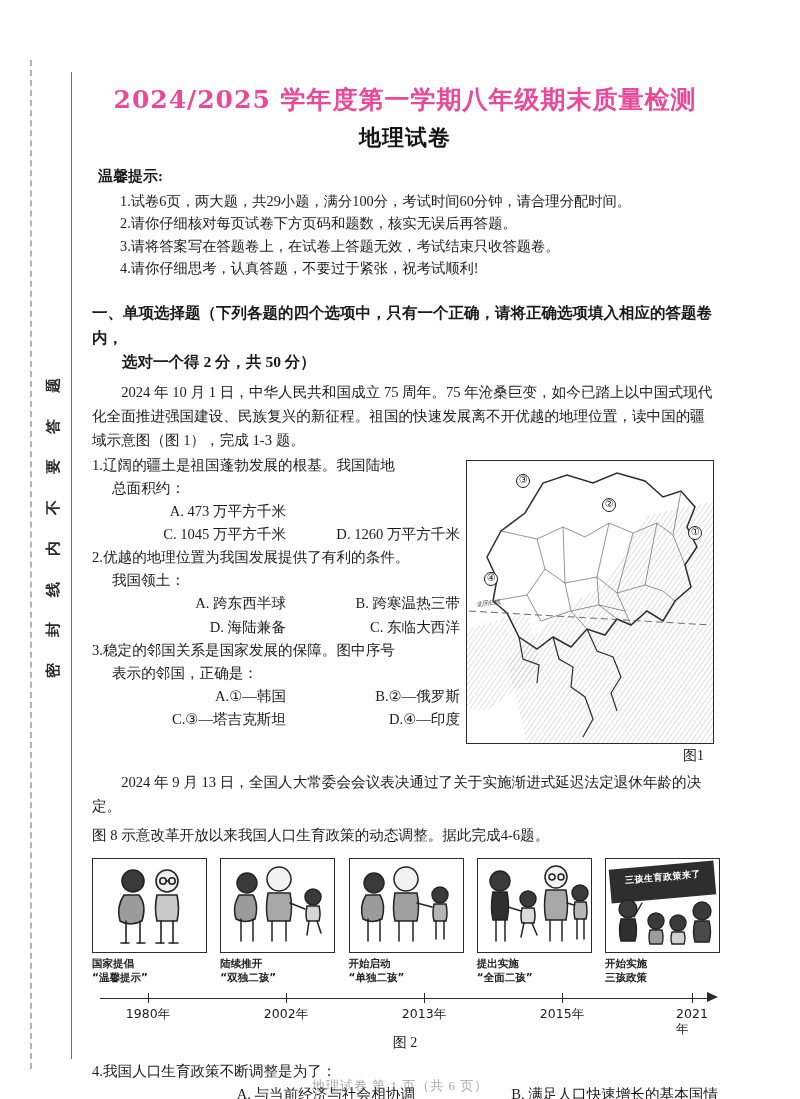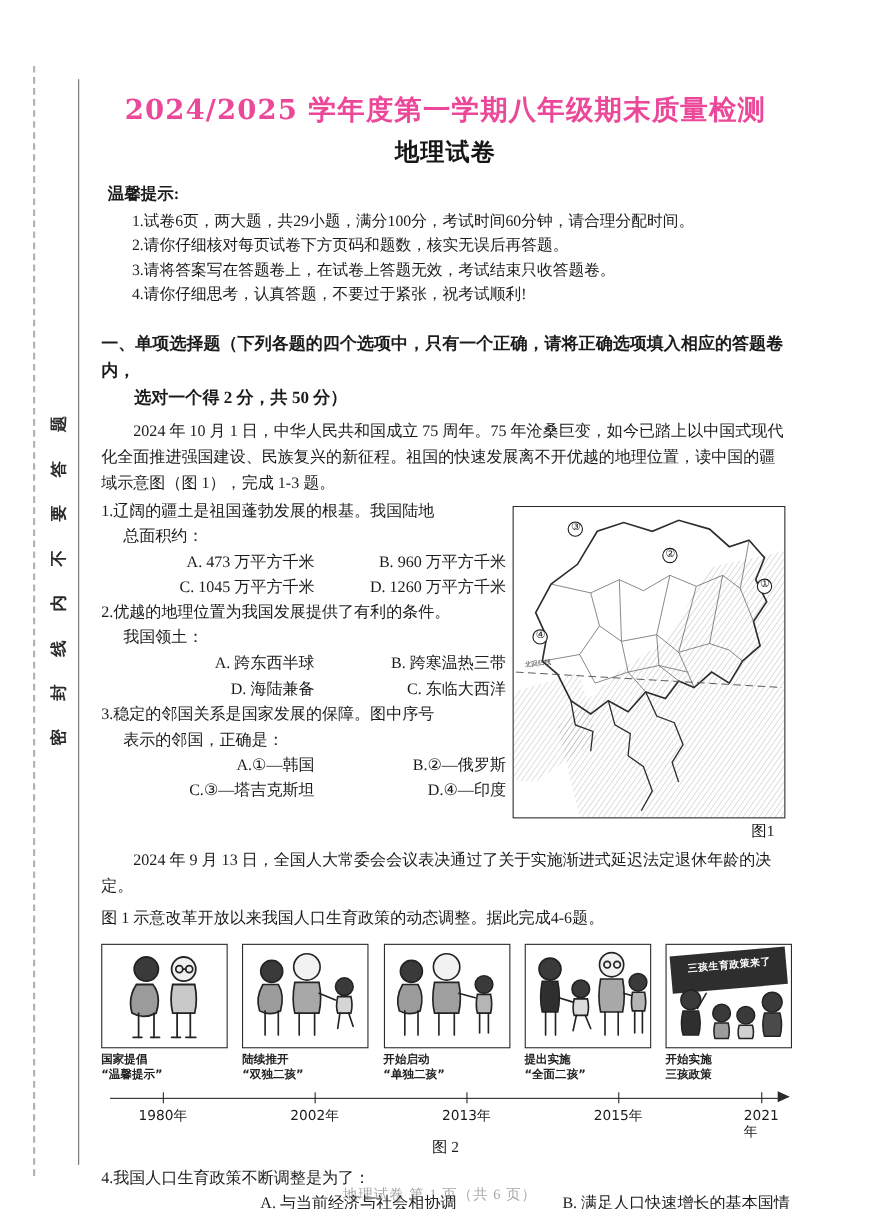--- a/index.html
+++ b/index.html
@@ -160,7 +160,6 @@
           <span class="q-cont">总面积约：</span>
           <div class="opt-row">
             <span class="opt w50">A. 473 万平方千米</span>
-            <span class="opt w50">B. 960 万平方千米</span>
           </div>
           <div class="opt-row">
             <span class="opt w50">C. 1045 万平方千米</span>

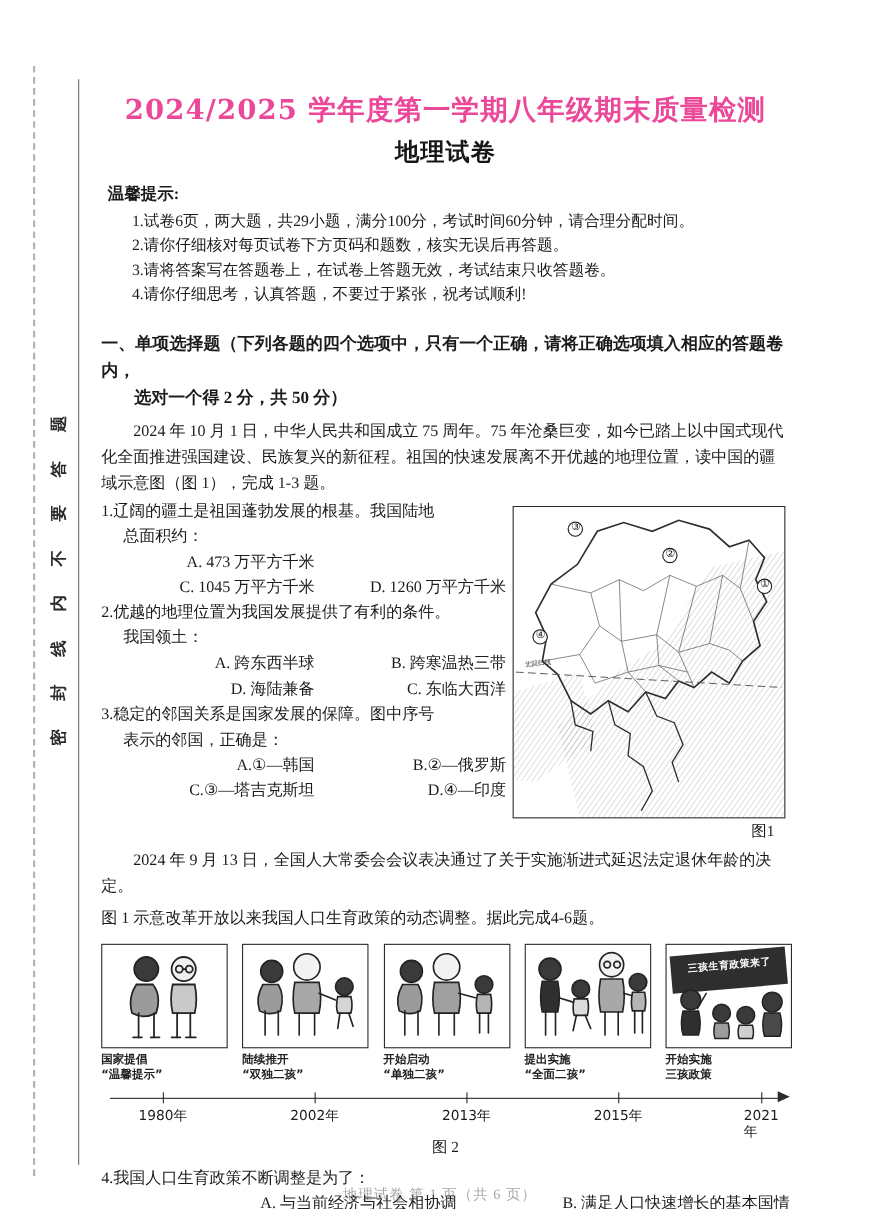--- a/index.html
+++ b/index.html
@@ -254,7 +254,7 @@
     </div>
 
     <div class="passage">2024 年 9 月 13 日，全国人大常委会会议表决通过了关于实施渐进式延迟法定退休年龄的决定。</div>
-    <div class="passage no-indent">图 1 示意改革开放以来我国人口生育政策的动态调整。据此完成4-6题。</div>
+    <div class="passage no-indent">图 8 示意改革开放以来我国人口生育政策的动态调整。据此完成4-6题。</div>
 
     <div class="fig2">
       <div class="panels">

